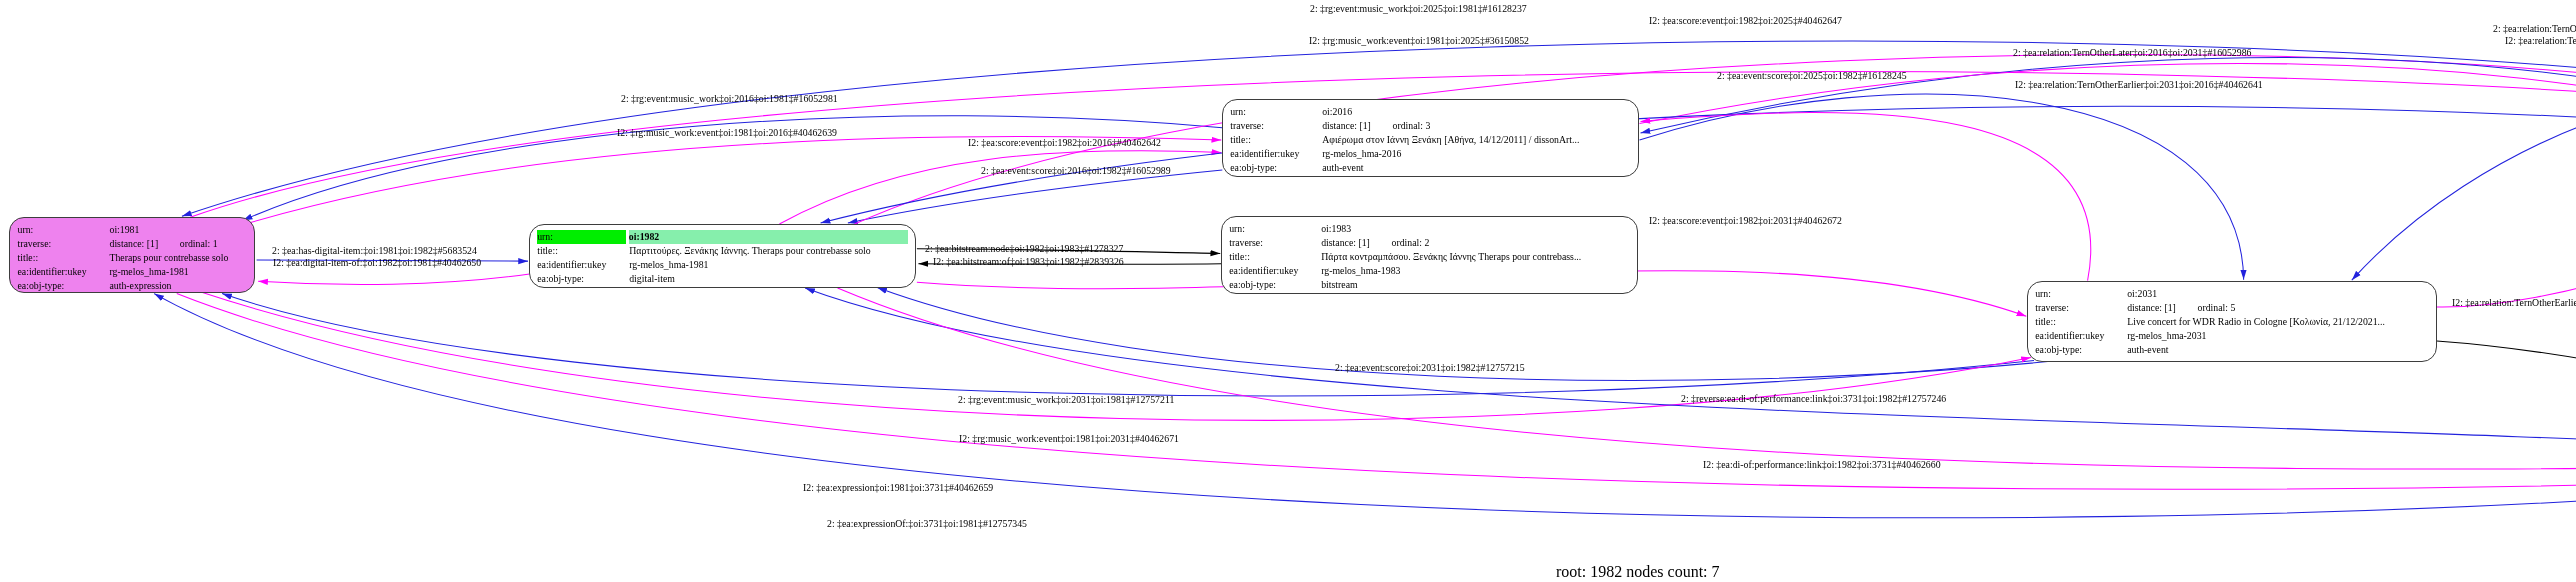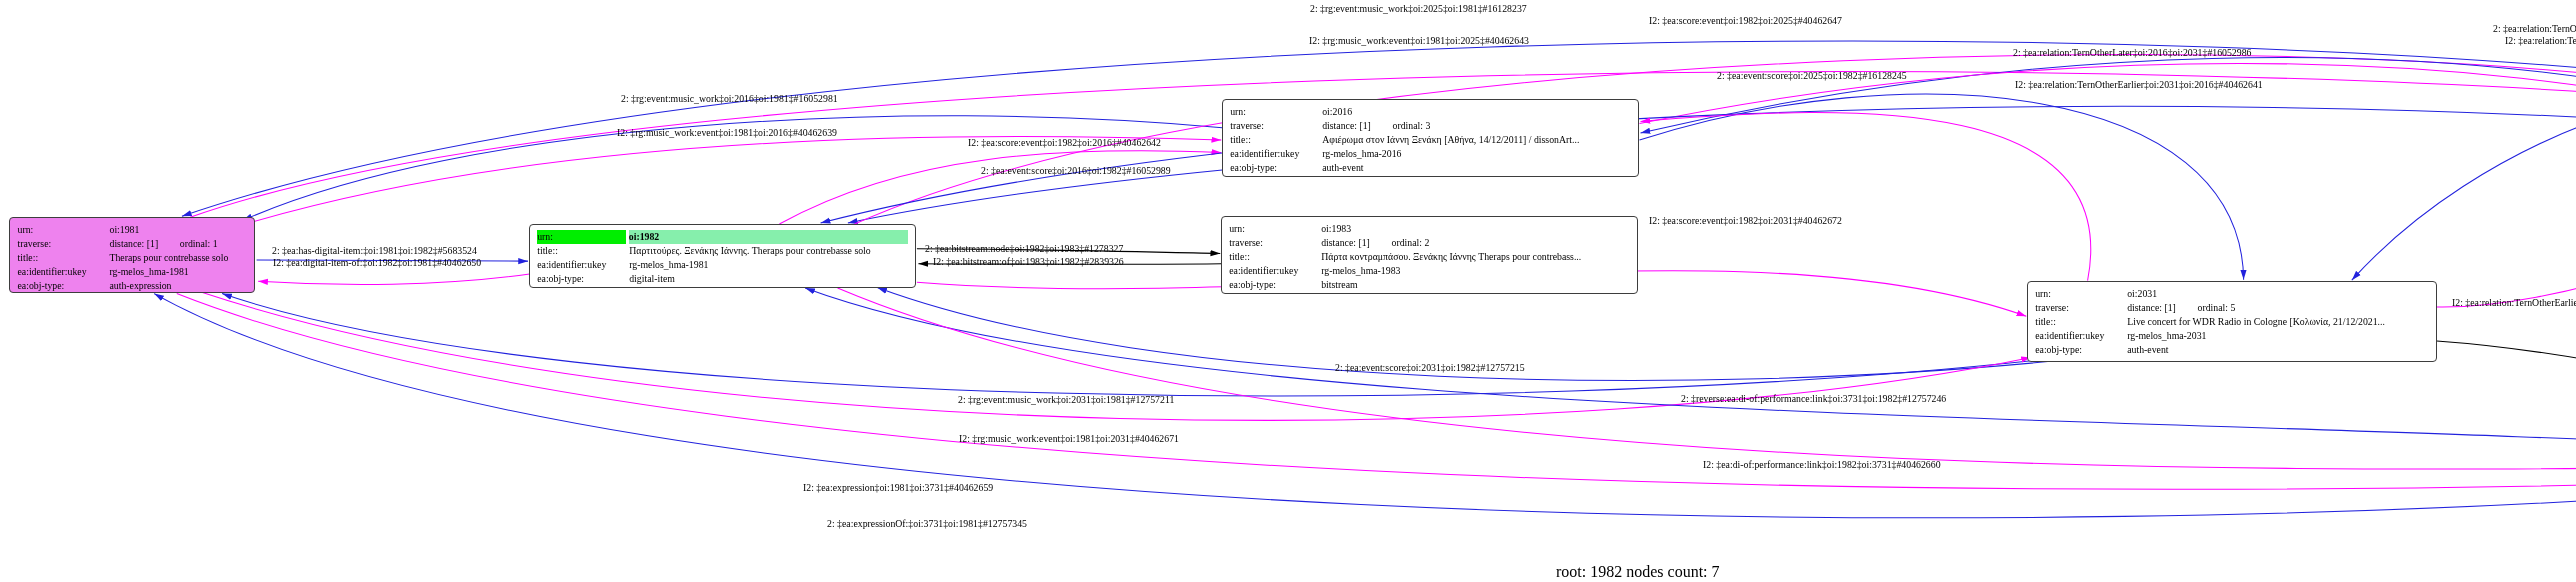--- a/index.html
+++ b/index.html
@@ -91,7 +91,7 @@
     </svg>
   <div class="root-label" style="left:1556px; top:563px;">root: 1982 nodes count: 7</div>
 <span class="edge-label" style="left: 1310px; top: 4.1px;">2: ‡rg:event:music_work‡oi:2025‡oi:1981‡#16128237</span>
-    <span class="edge-label" style="left: 1309px; top: 36px;">I2: ‡rg:music_work:event‡oi:1981‡oi:2025‡#40462643</span>
+    <span class="edge-label" style="left: 1309px; top: 36px;">I2: ‡rg:music_work:event‡oi:1981‡oi:2025‡#36150852</span>
     <span class="edge-label" style="left: 621px; top: 94px;">2: ‡rg:event:music_work‡oi:2016‡oi:1981‡#16052981</span>
     <span class="edge-label" style="left: 617px; top: 128px;">I2: ‡rg:music_work:event‡oi:1981‡oi:2016‡#40462639</span>
     <span class="edge-label" style="left: 968px; top: 138px;">I2: ‡ea:score:event‡oi:1982‡oi:2016‡#40462642</span>

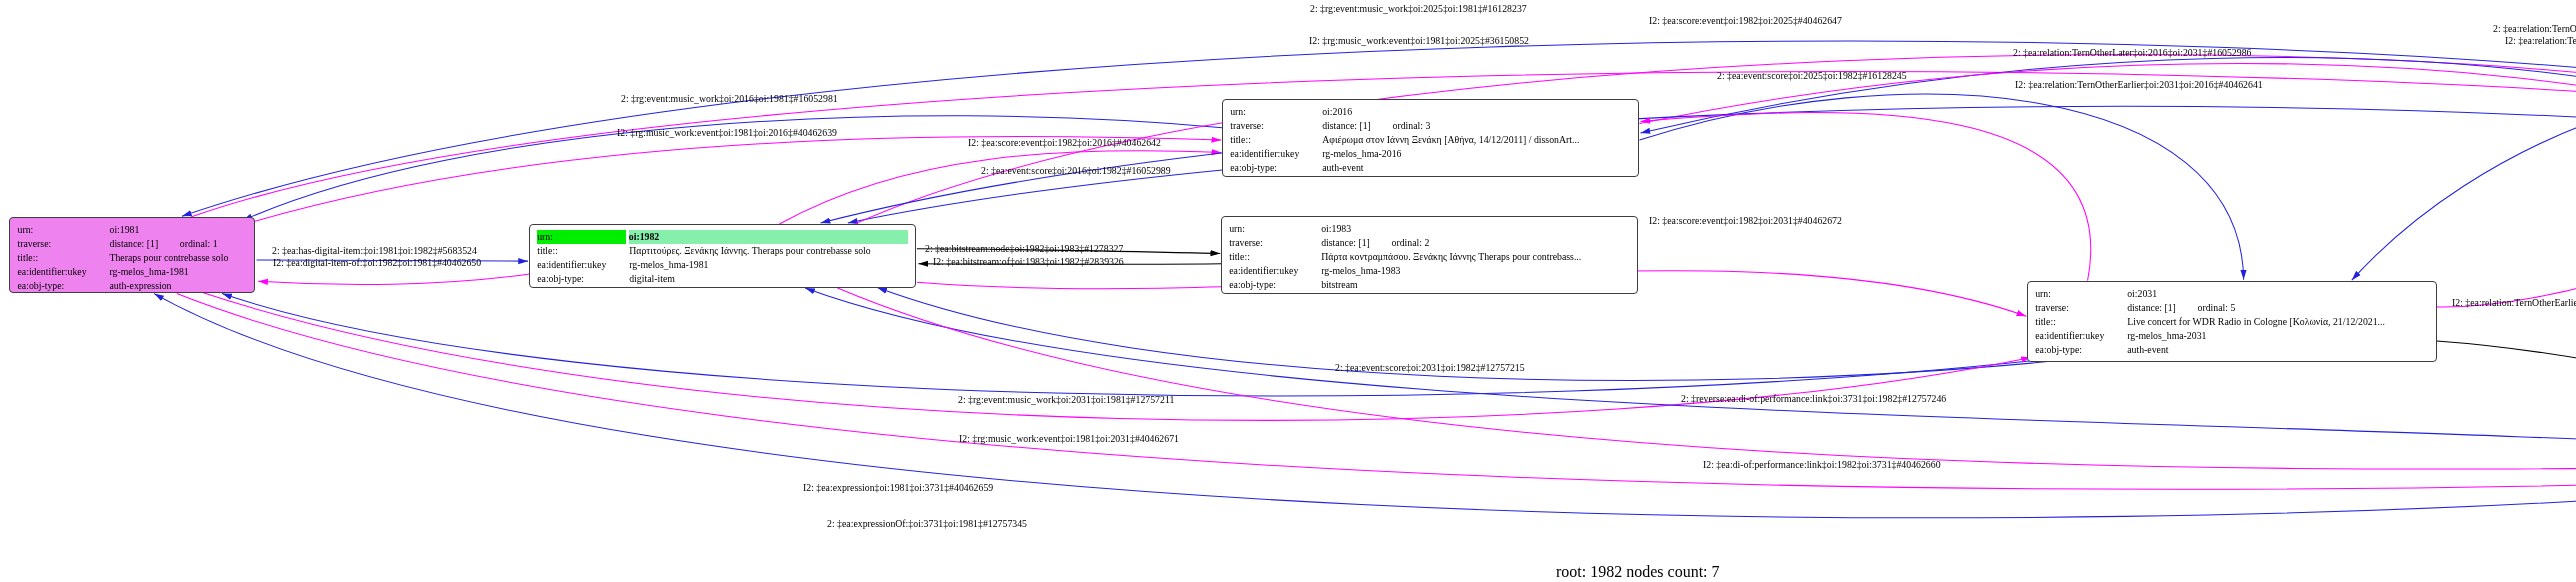--- a/index.html
+++ b/index.html
@@ -25,7 +25,7 @@
     position: absolute;
     box-sizing: border-box;
     border: 1px solid #3d3d3d;
-    border-radius: 4px;
+    border-radius: 15px;
     background: #ffffff;
     padding: 4.6px 7.2px 0 7.2px;
     overflow: hidden;

